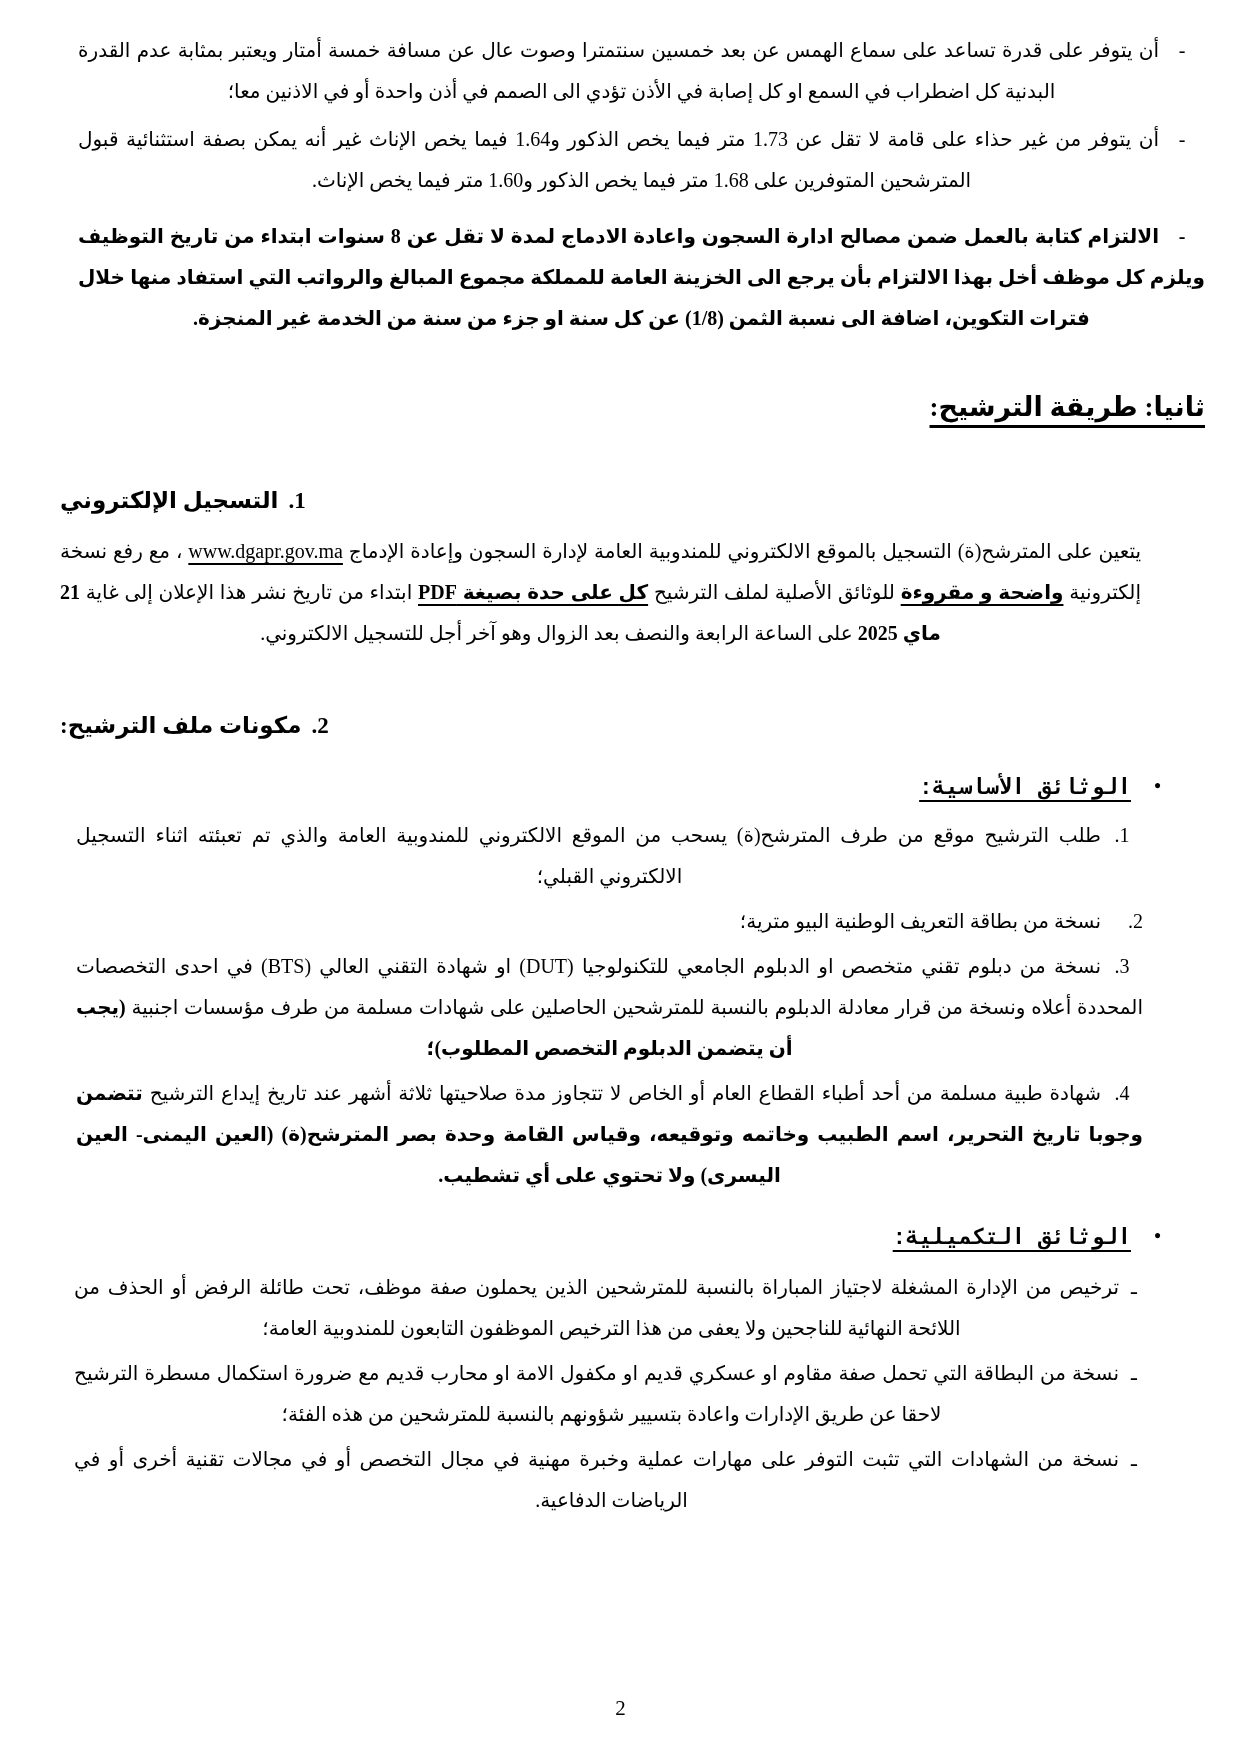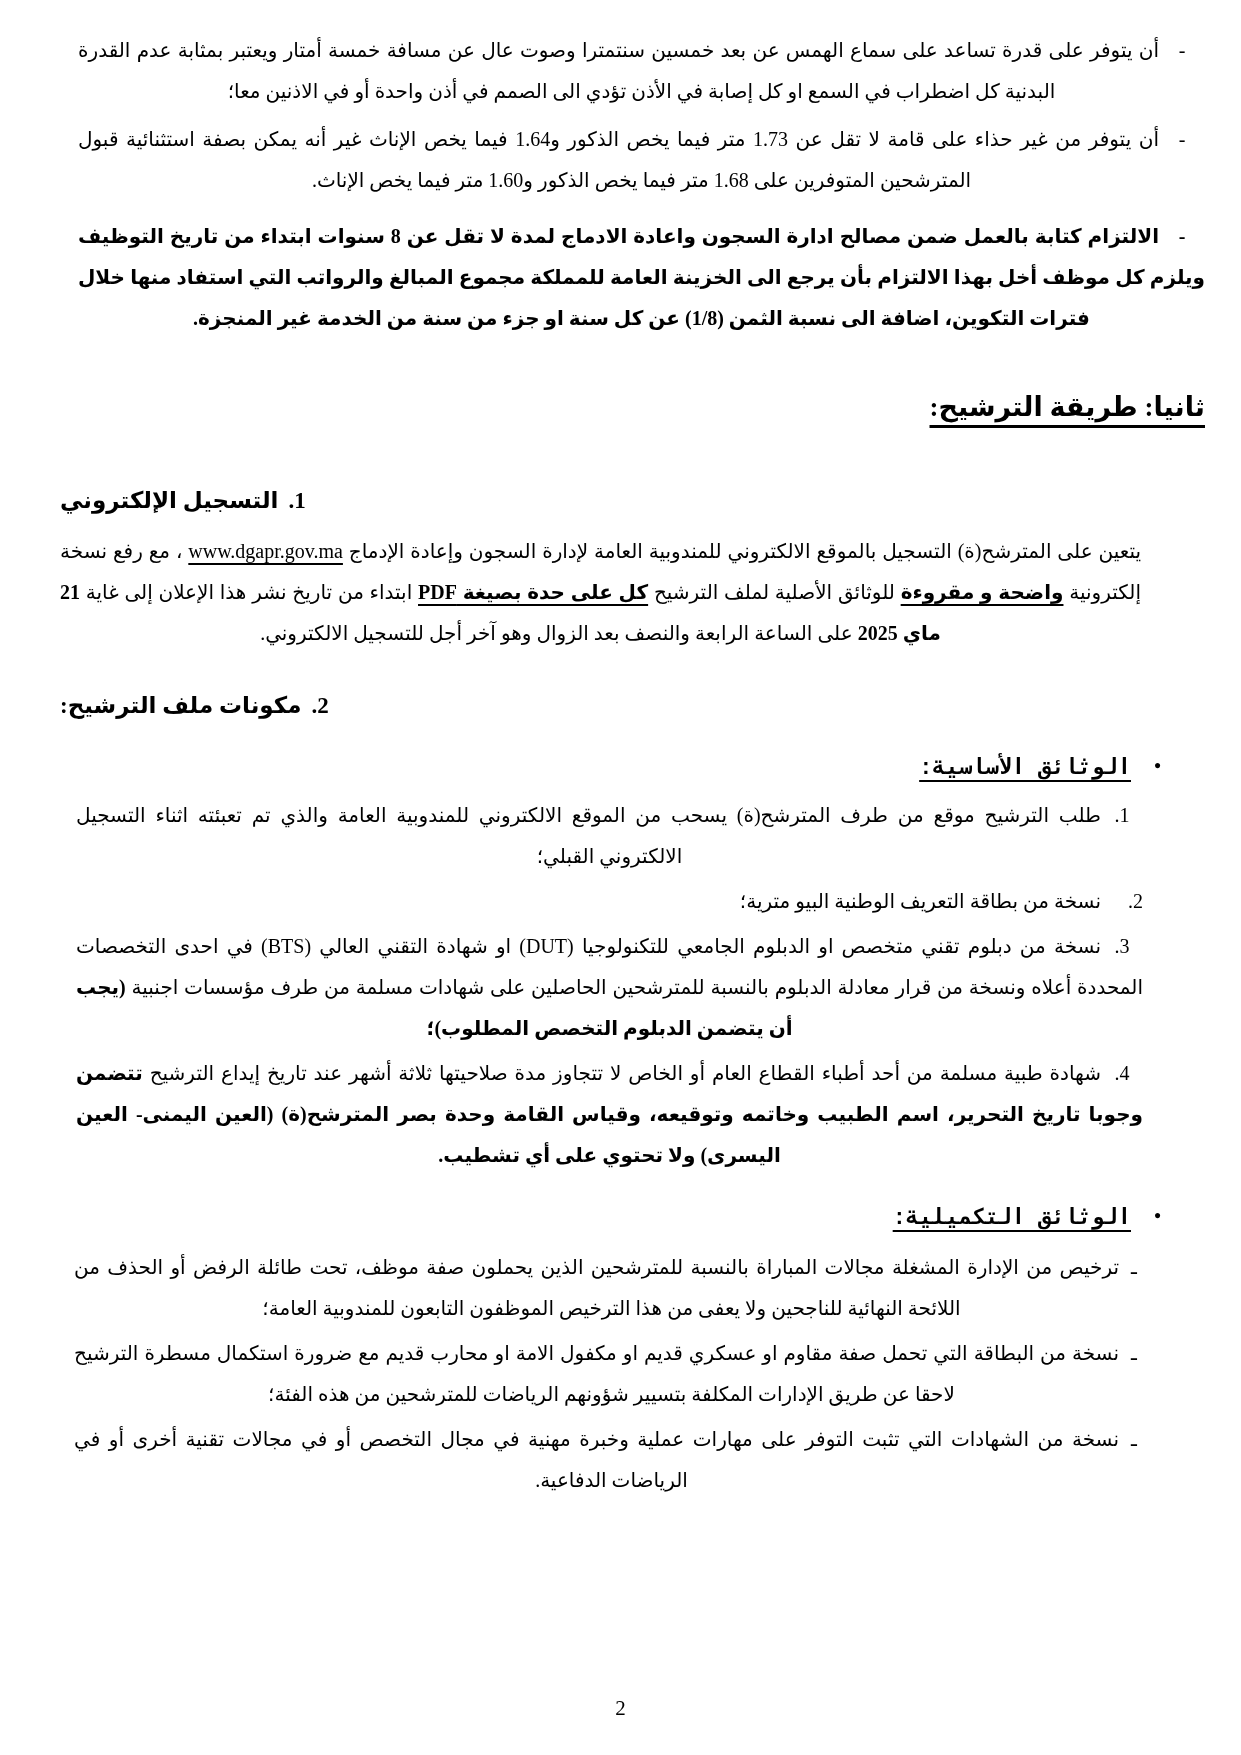--- a/index.html
+++ b/index.html
@@ -41,7 +41,7 @@
   .section-heading {
     margin:52px 50px 0 0; font-size:23px; font-weight:bold; line-height:40px; text-align:left;
   }
-  .section-heading.s2 { margin-top:32px; }
+  .section-heading.s2 { margin-top:52px; }
   .sec-num { margin-left:10px; }
 
   .reg-para { margin:10px 64px 0 0; }

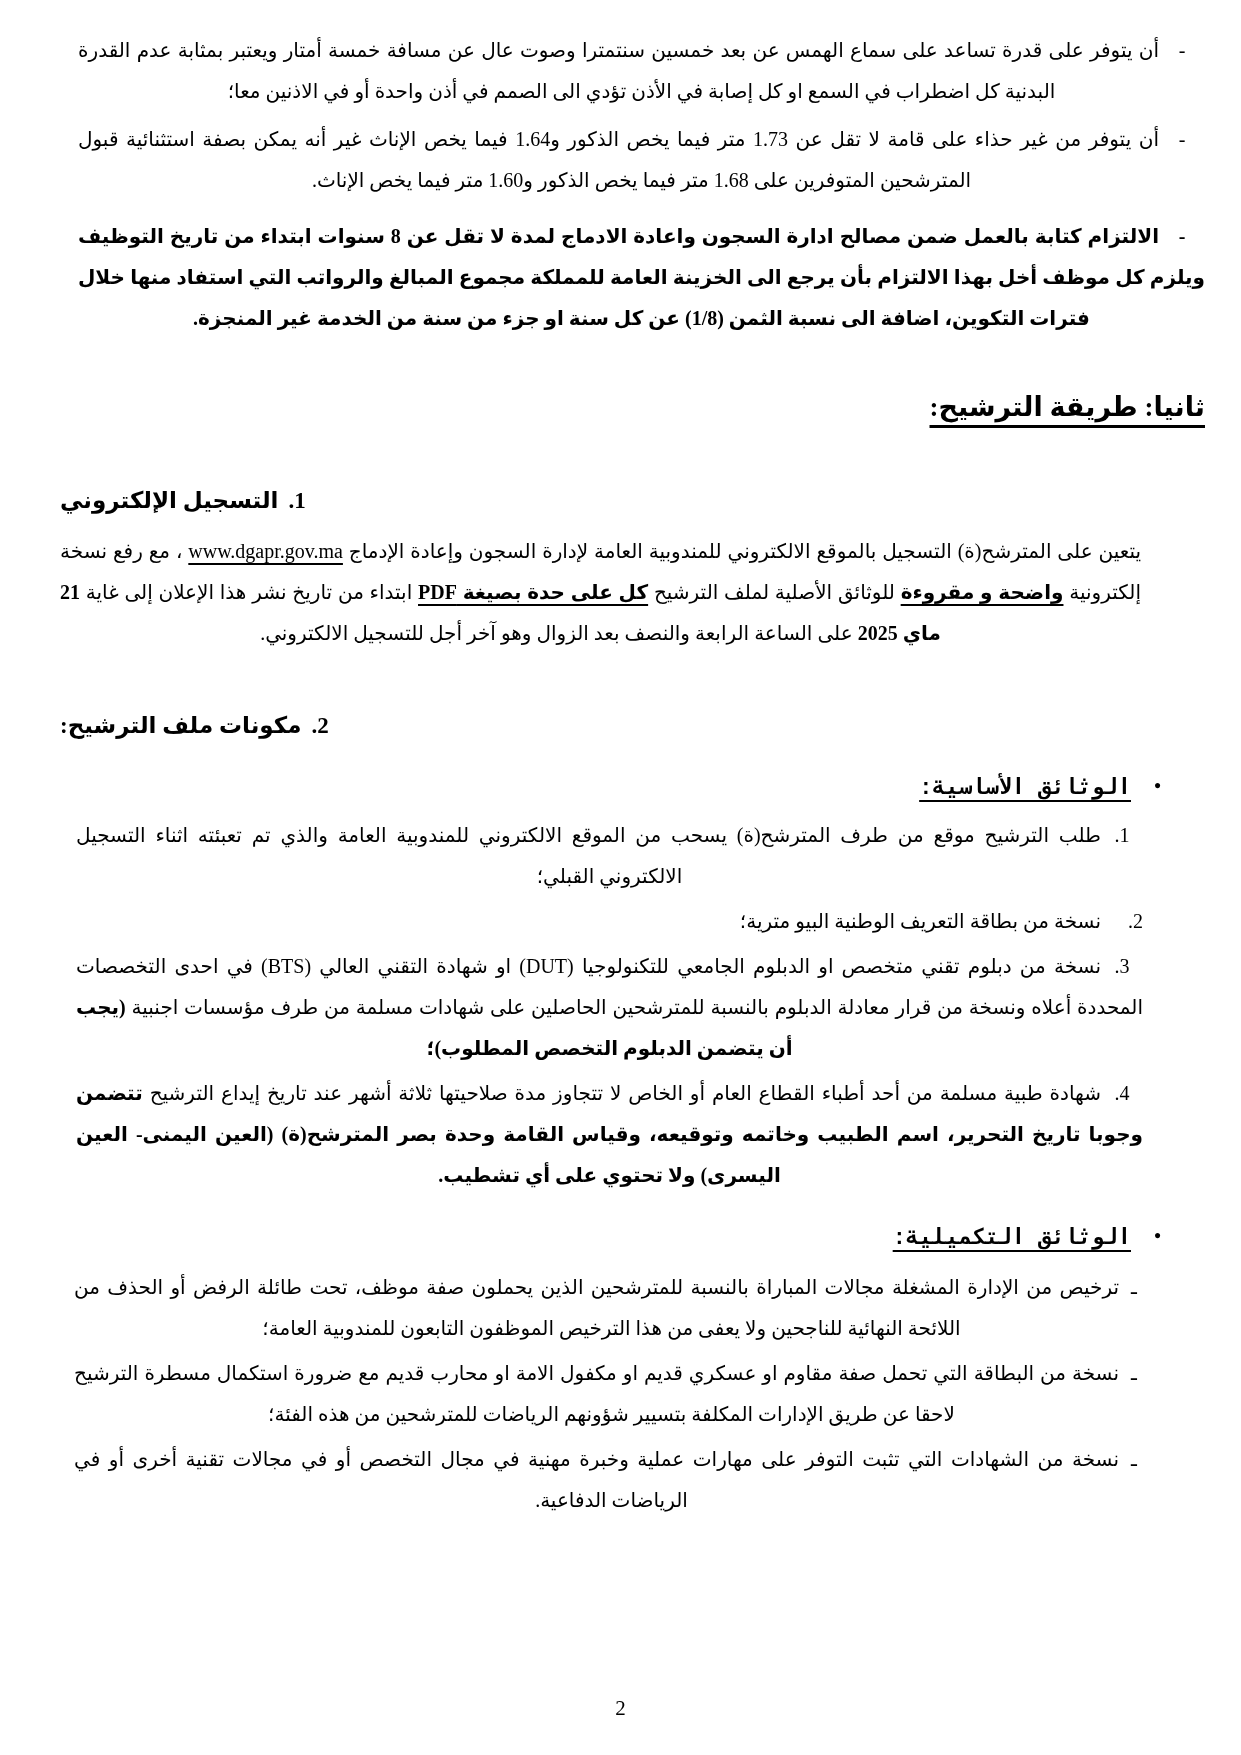--- a/index.html
+++ b/index.html
@@ -101,7 +101,7 @@
   <div class="doc-group">
     <h3 class="doc-heading"><span class="bullet-marker">•</span><span class="doc-title">الوثائق التكميلية:</span></h3>
     <div class="sub-list">
-      <p class="sub-item j-center"><span class="sub-marker">ـ</span><span>ترخيص من الإدارة المشغلة مجالات المباراة بالنسبة للمترشحين الذين يحملون صفة موظف، تحت طائلة الرفض أو الحذف من اللائحة النهائية للناجحين ولا يعفى من هذا الترخيص الموظفون التابعون للمندوبية العامة؛</span></p>
+      <p class="sub-item j-center"><span class="sub-marker">ـ</span><span>ترخيص من الإدارة المشغلة لاجتياز المباراة بالنسبة للمترشحين الذين يحملون صفة موظف، تحت طائلة الرفض أو الحذف من اللائحة النهائية للناجحين ولا يعفى من هذا الترخيص الموظفون التابعون للمندوبية العامة؛</span></p>
       <p class="sub-item j-center"><span class="sub-marker">ـ</span><span>نسخة من البطاقة التي تحمل صفة مقاوم او عسكري قديم او مكفول الامة او محارب قديم مع ضرورة استكمال مسطرة الترشيح لاحقا عن طريق الإدارات المكلفة بتسيير شؤونهم الرياضات للمترشحين من هذه الفئة؛</span></p>
       <p class="sub-item j-center"><span class="sub-marker">ـ</span><span>نسخة من الشهادات التي تثبت التوفر على مهارات عملية وخبرة مهنية في مجال التخصص أو في مجالات تقنية أخرى أو في الرياضات الدفاعية.</span></p>
     </div>

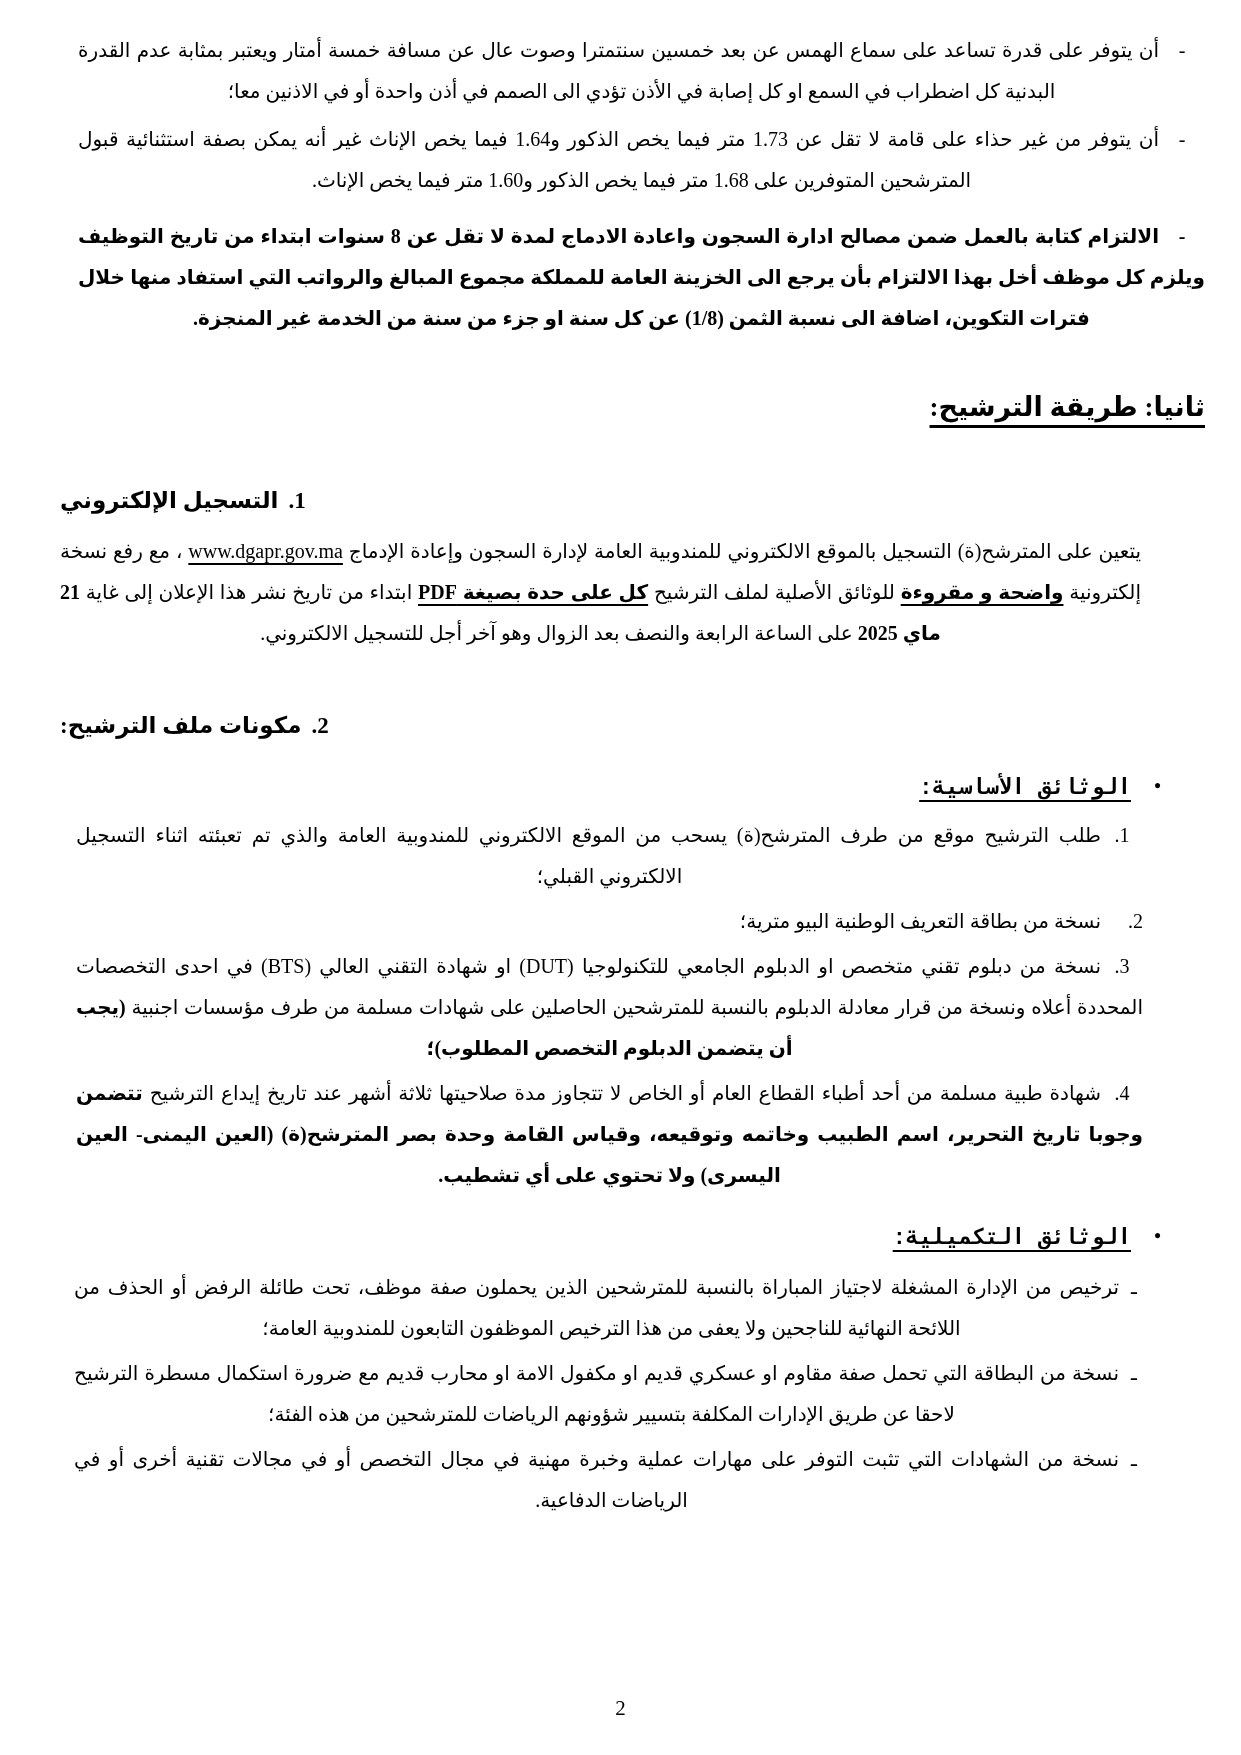--- a/index.html
+++ b/index.html
@@ -102,7 +102,7 @@
     <h3 class="doc-heading"><span class="bullet-marker">•</span><span class="doc-title">الوثائق التكميلية:</span></h3>
     <div class="sub-list">
       <p class="sub-item j-center"><span class="sub-marker">ـ</span><span>ترخيص من الإدارة المشغلة لاجتياز المباراة بالنسبة للمترشحين الذين يحملون صفة موظف، تحت طائلة الرفض أو الحذف من اللائحة النهائية للناجحين ولا يعفى من هذا الترخيص الموظفون التابعون للمندوبية العامة؛</span></p>
-      <p class="sub-item j-center"><span class="sub-marker">ـ</span><span>نسخة من البطاقة التي تحمل صفة مقاوم او عسكري قديم او مكفول الامة او محارب قديم مع ضرورة استكمال مسطرة الترشيح لاحقا عن طريق الإدارات المكلفة بتسيير شؤونهم الرياضات للمترشحين من هذه الفئة؛</span></p>
+      <p class="sub-item j-center"><span class="sub-marker">ـ</span><span>نسخة من البطاقة التي تحمل صفة مقاوم او عسكري قديم او مكفول الامة او محارب قديم مع ضرورة استكمال مسطرة الترشيح لاحقا عن طريق الإدارات واعادة بتسيير شؤونهم بالنسبة للمترشحين من هذه الفئة؛</span></p>
       <p class="sub-item j-center"><span class="sub-marker">ـ</span><span>نسخة من الشهادات التي تثبت التوفر على مهارات عملية وخبرة مهنية في مجال التخصص أو في مجالات تقنية أخرى أو في الرياضات الدفاعية.</span></p>
     </div>
   </div>

